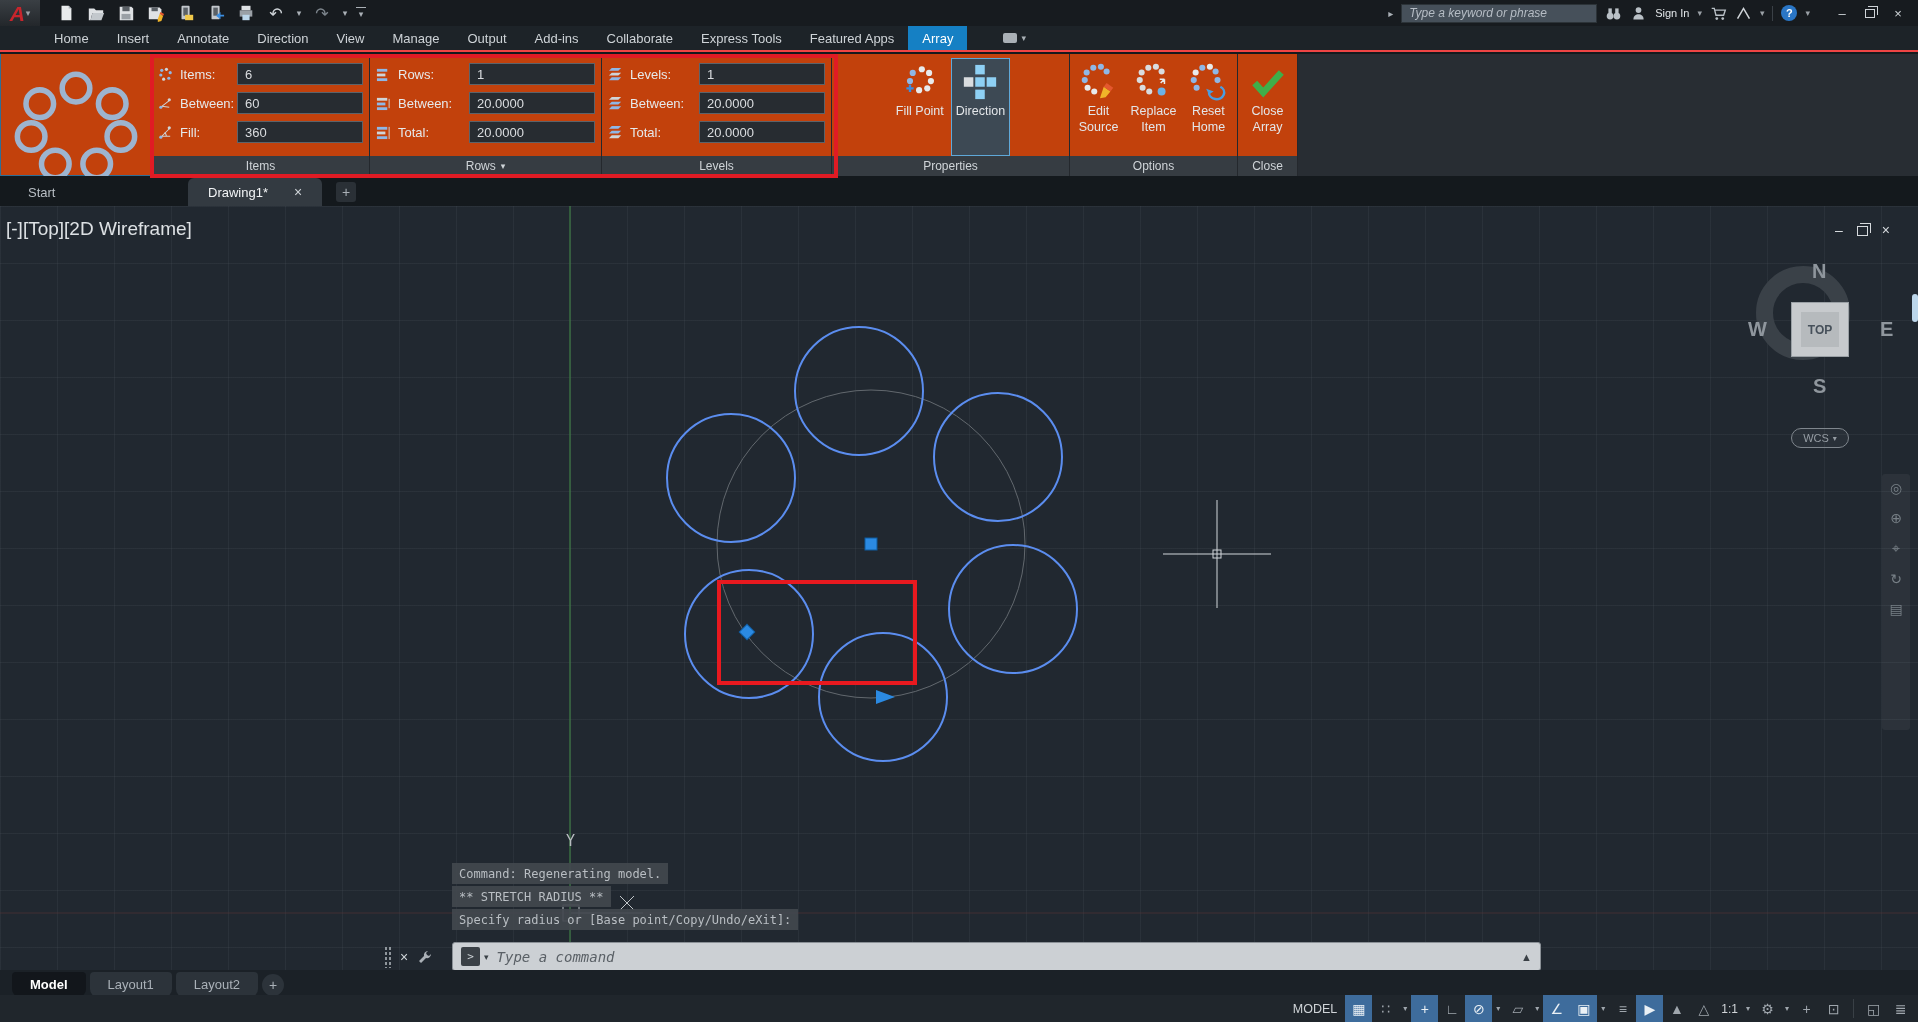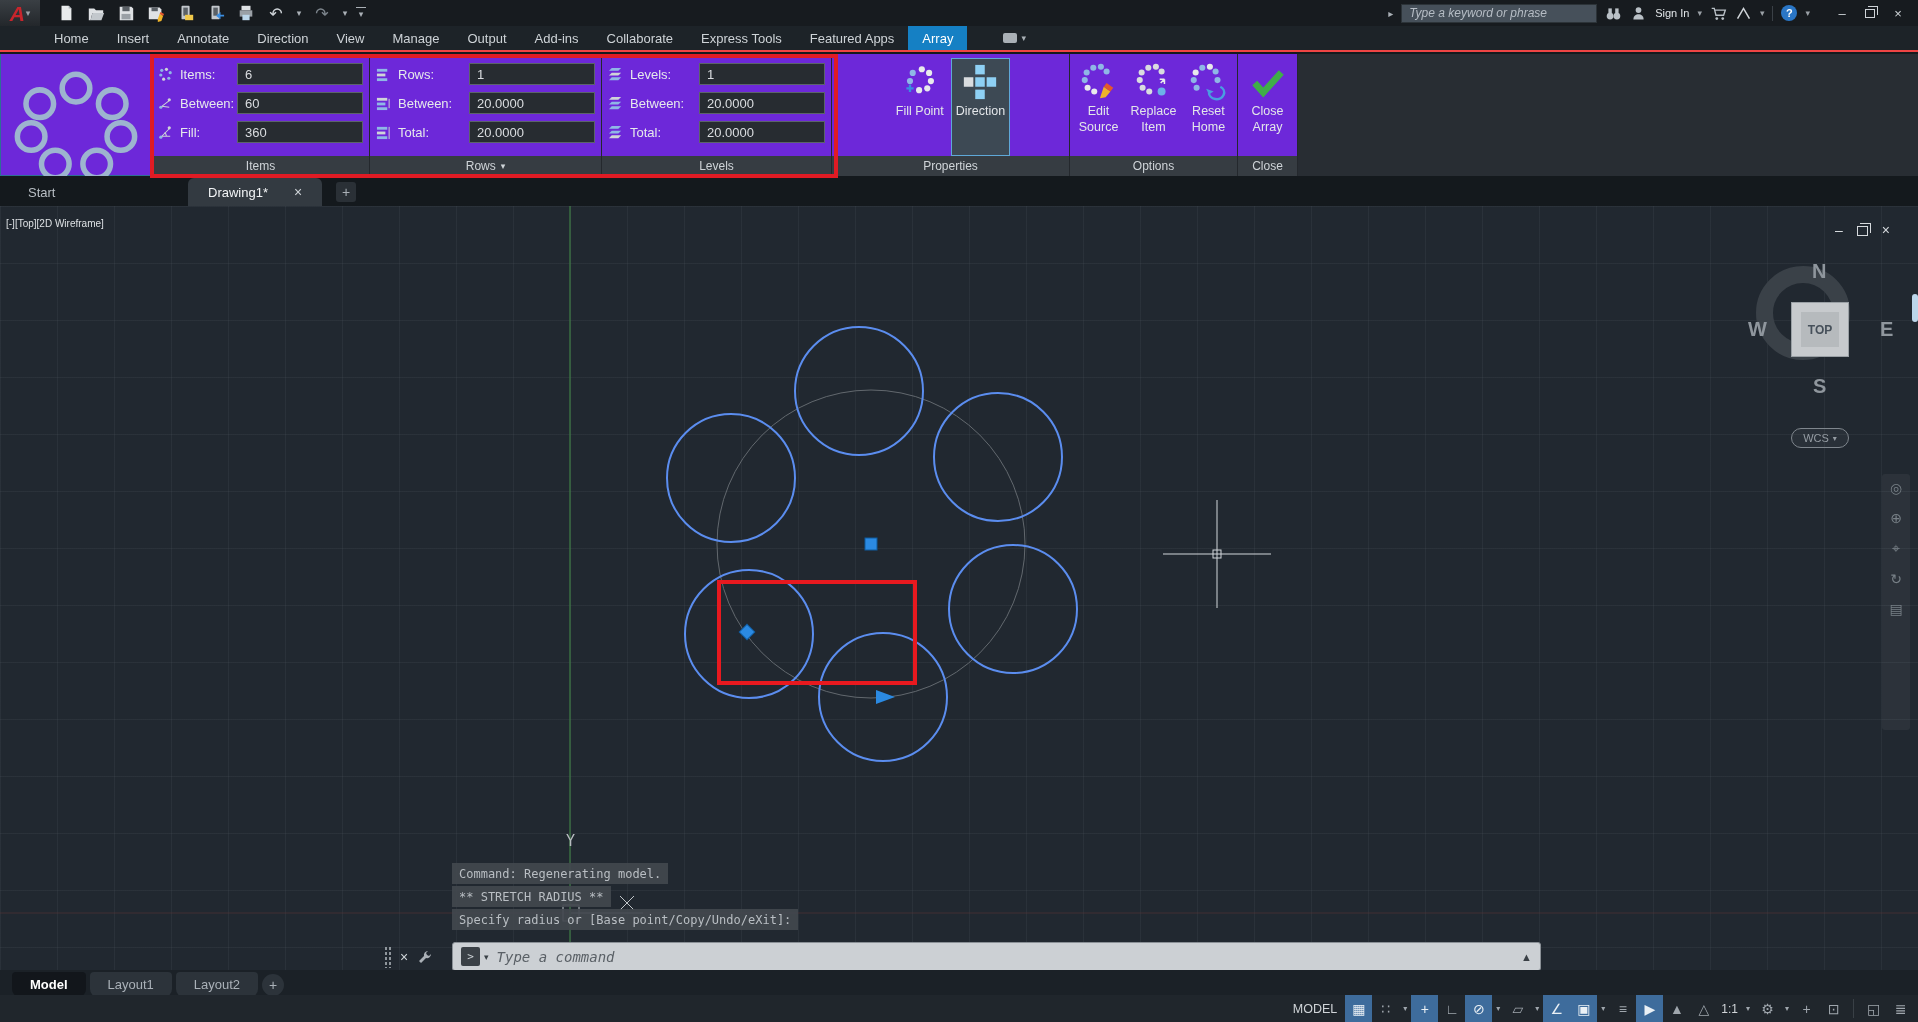--- a/index.html
+++ b/index.html
@@ -56,7 +56,7 @@
 
   
   .ribbon { position:absolute; top:54px; left:0; right:0; height:122px; background:#282d33; display:flex; }
-  .rpanel { background:#6d28d9; border-right:1px solid #24282d; display:flex; flex-direction:column; }
+  .rpanel { background:#c2410c; border-right:1px solid #24282d; display:flex; flex-direction:column; }
   .rpanel-body { flex:1; padding:4px 6px 0 6px; }
   .rpanel-label { height:20px; display:flex; align-items:center; justify-content:center; gap:5px;
                   font-size:12px; color:#cfd4d8; background:#363c42;text-align:right; }

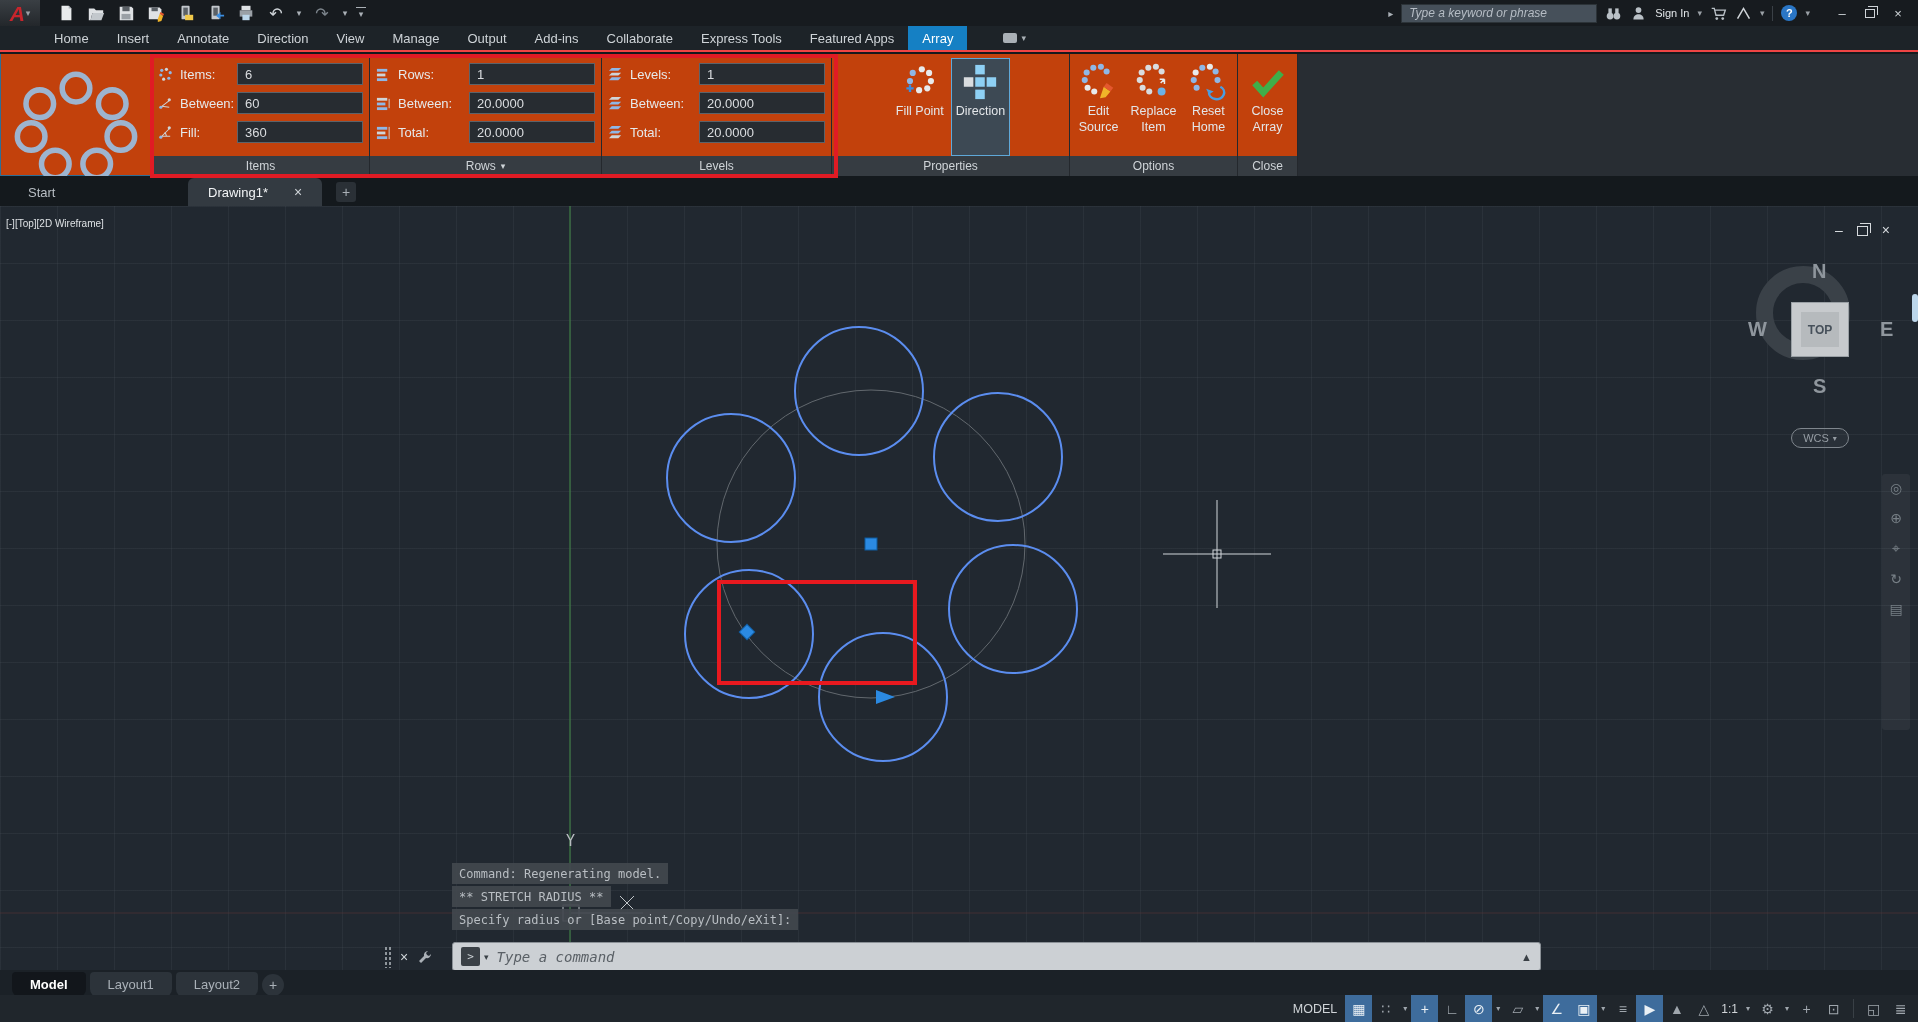--- a/index.html
+++ b/index.html
@@ -101,7 +101,7 @@
               linear-gradient(rgba(120,132,144,0.10) 1px, transparent 1px),
               linear-gradient(90deg, rgba(120,132,144,0.10) 1px, transparent 1px);
             background-size:57px 57px; overflow:hidden; }
-  .vp-label { position:absolute; left:6px; top:12px; font-size:10px; color:#dde1e4; }
+  .vp-label { position:absolute; left:6px; top:12px; font-size:19px; color:#dde1e4; }
   .vp-ctl { position:absolute; right:28px; top:16px; display:flex; gap:14px; color:#d6dadd; font-size:14px; }
   .vp-restore { width:11px; height:10px; border:1px solid #d6dadd; position:relative; margin-top:4px; }
   .vp-restore::before { content:""; position:absolute; left:2px; top:-4px; width:10px; height:9px;

